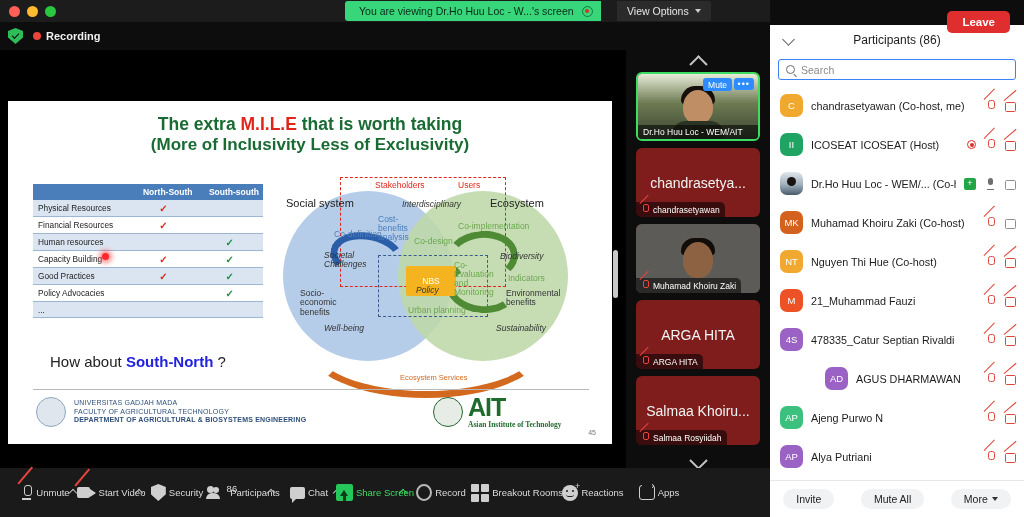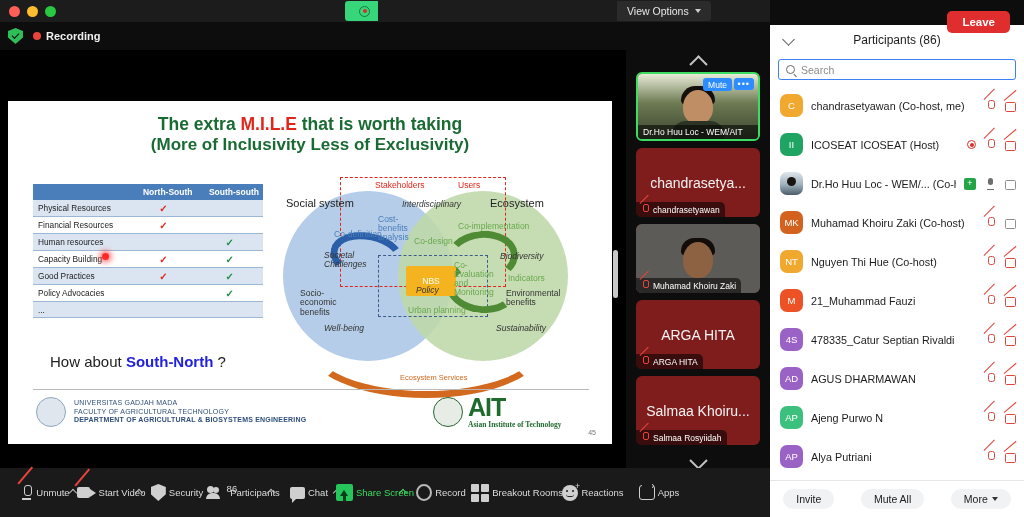--- a/index.html
+++ b/index.html
@@ -285,6 +285,7 @@
     </div>
   </div>
   <div class="viewing-pill">
+    <span class="vtext">You are viewing Dr.Ho Huu Loc - W...'s screen</span>
     <span class="share-indicator">
         <i></i>
       </span>

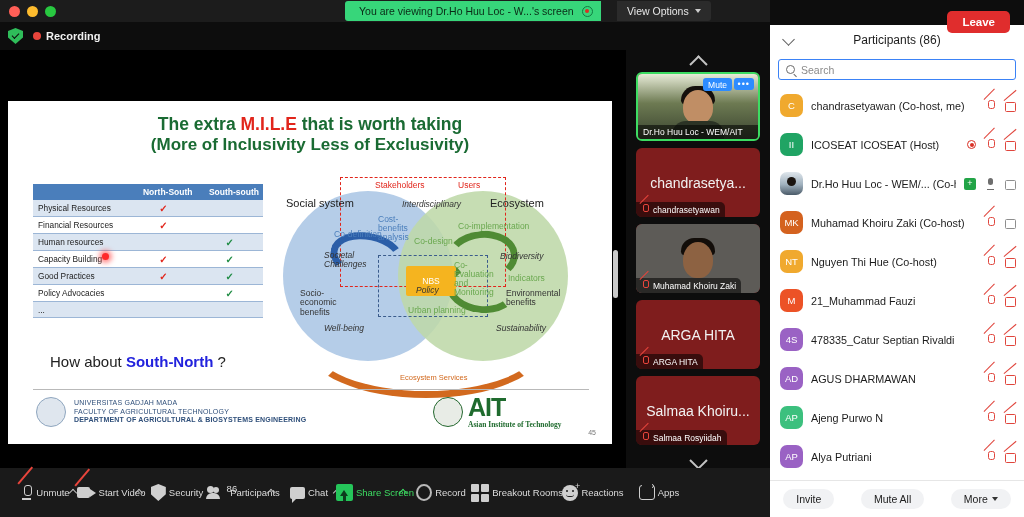--- a/index.html
+++ b/index.html
@@ -553,7 +553,7 @@
           </div>
         </div>
         <div class="prow">
-          <div class="avatar" style="background: rgb(154, 98, 196);">AD</div>
+          <div class="avatar" style="background: rgb(154, 98, 196); margin-left: 45px;">AD</div>
           <div class="pname">AGUS DHARMAWAN</div>
           <div class="pico">
             <span class="mic-off-red"></span>

